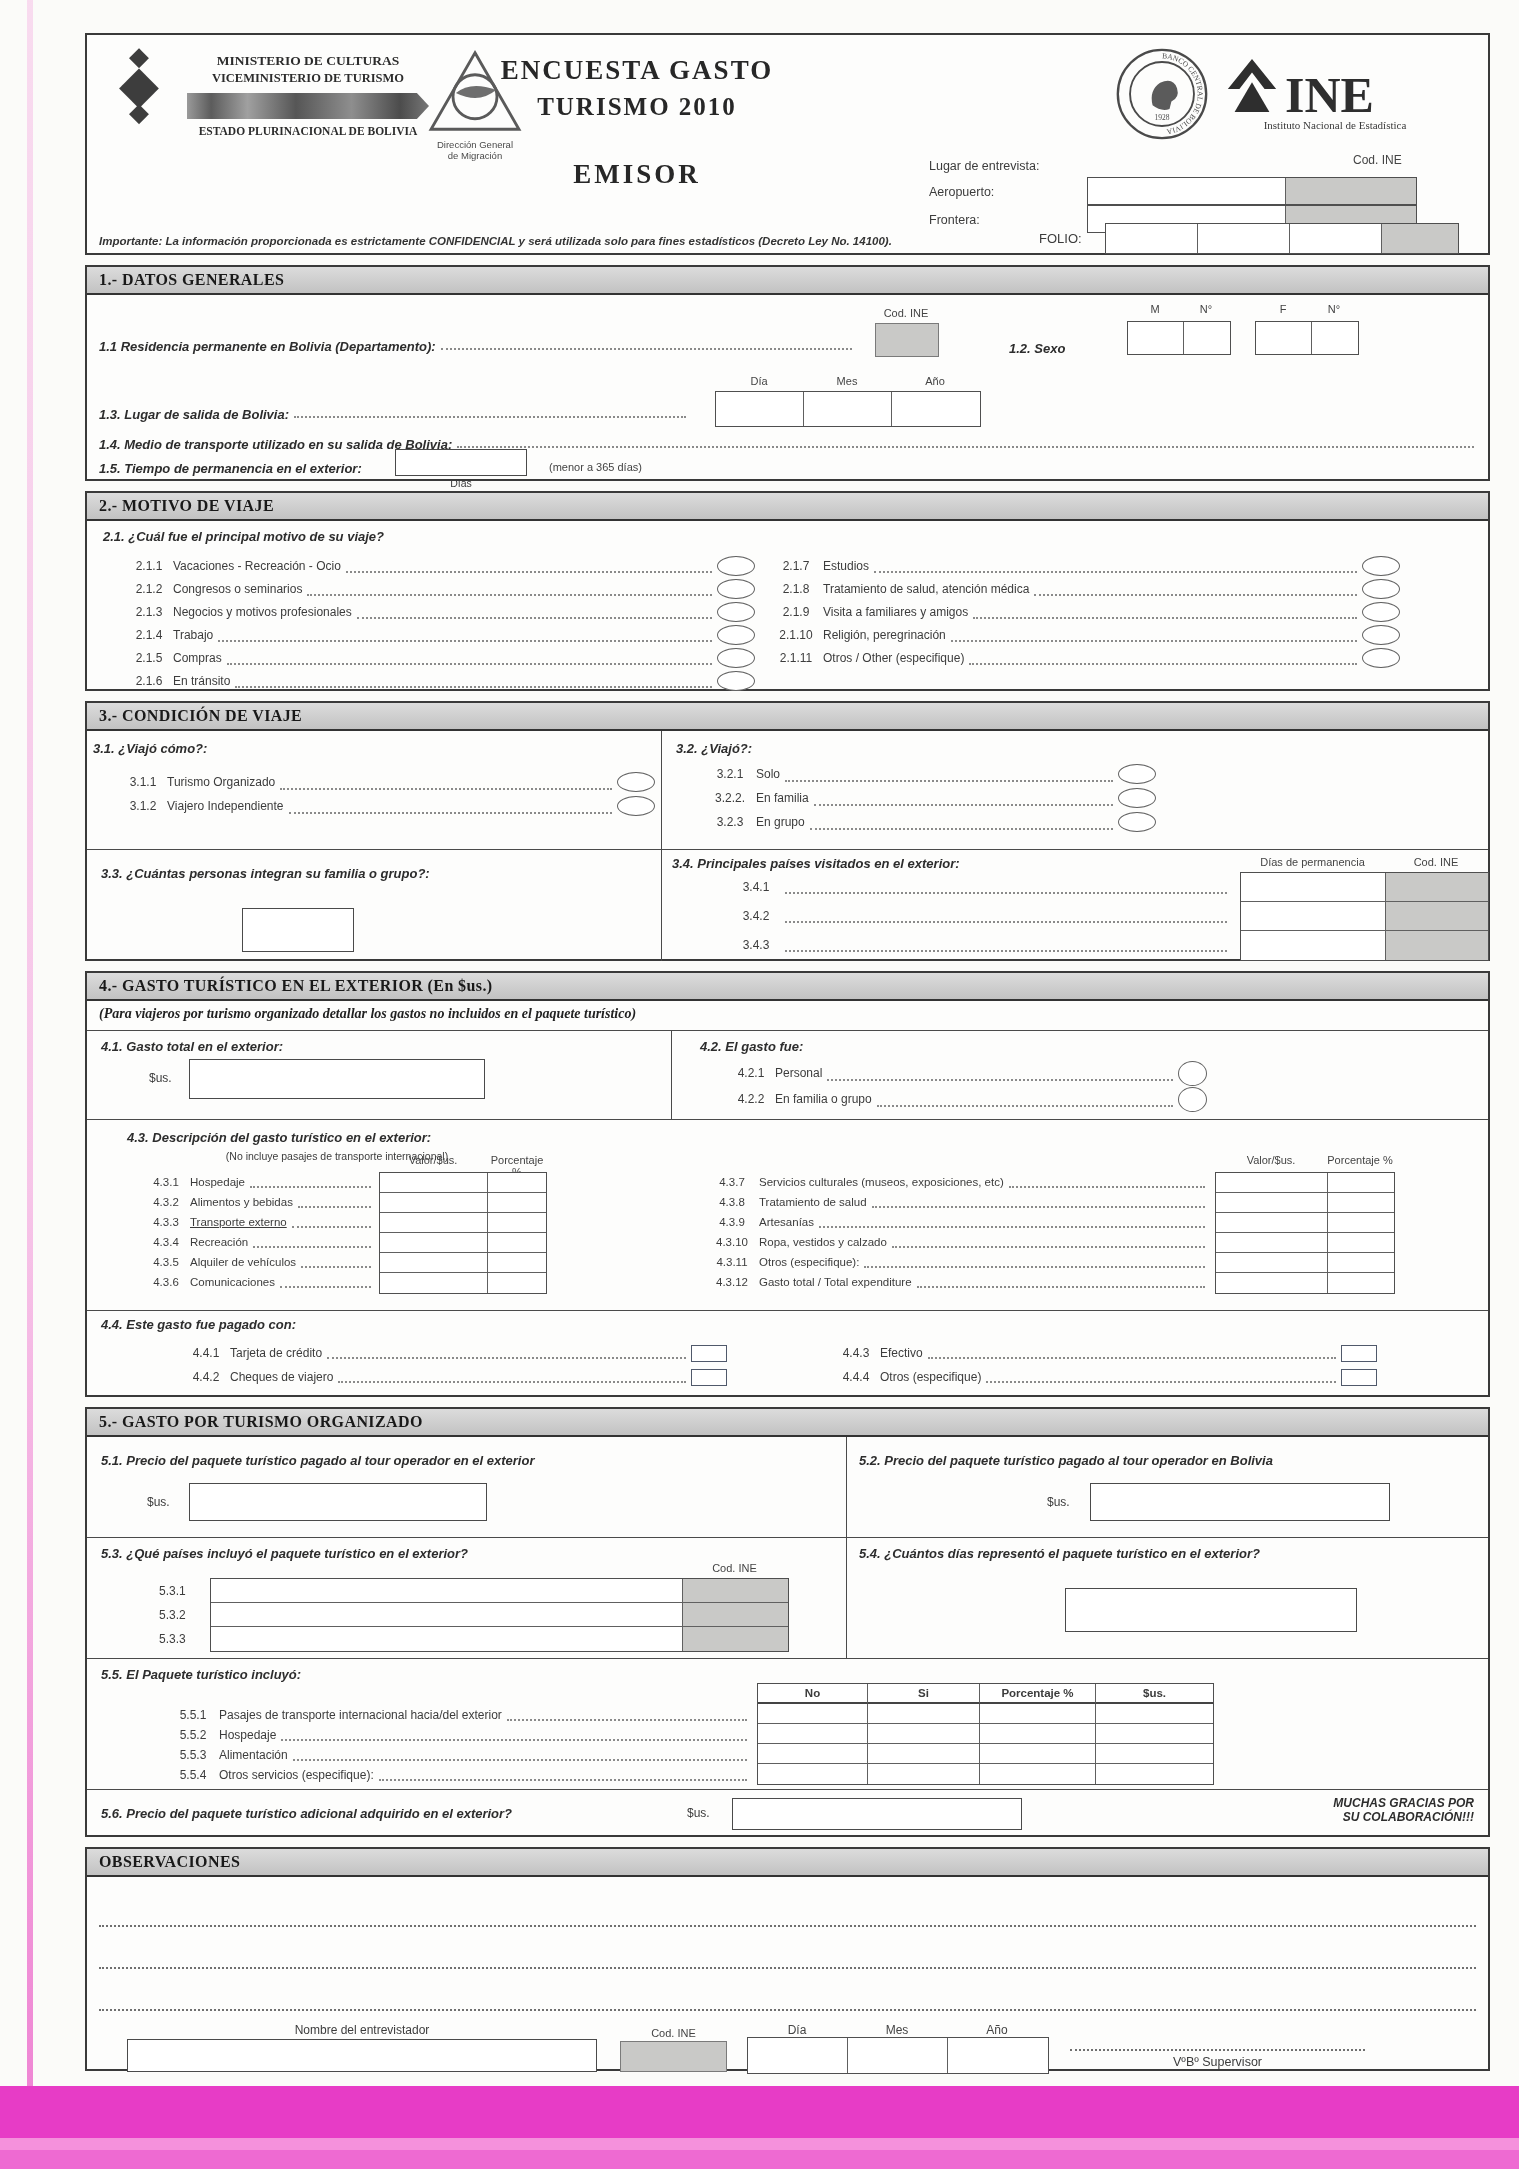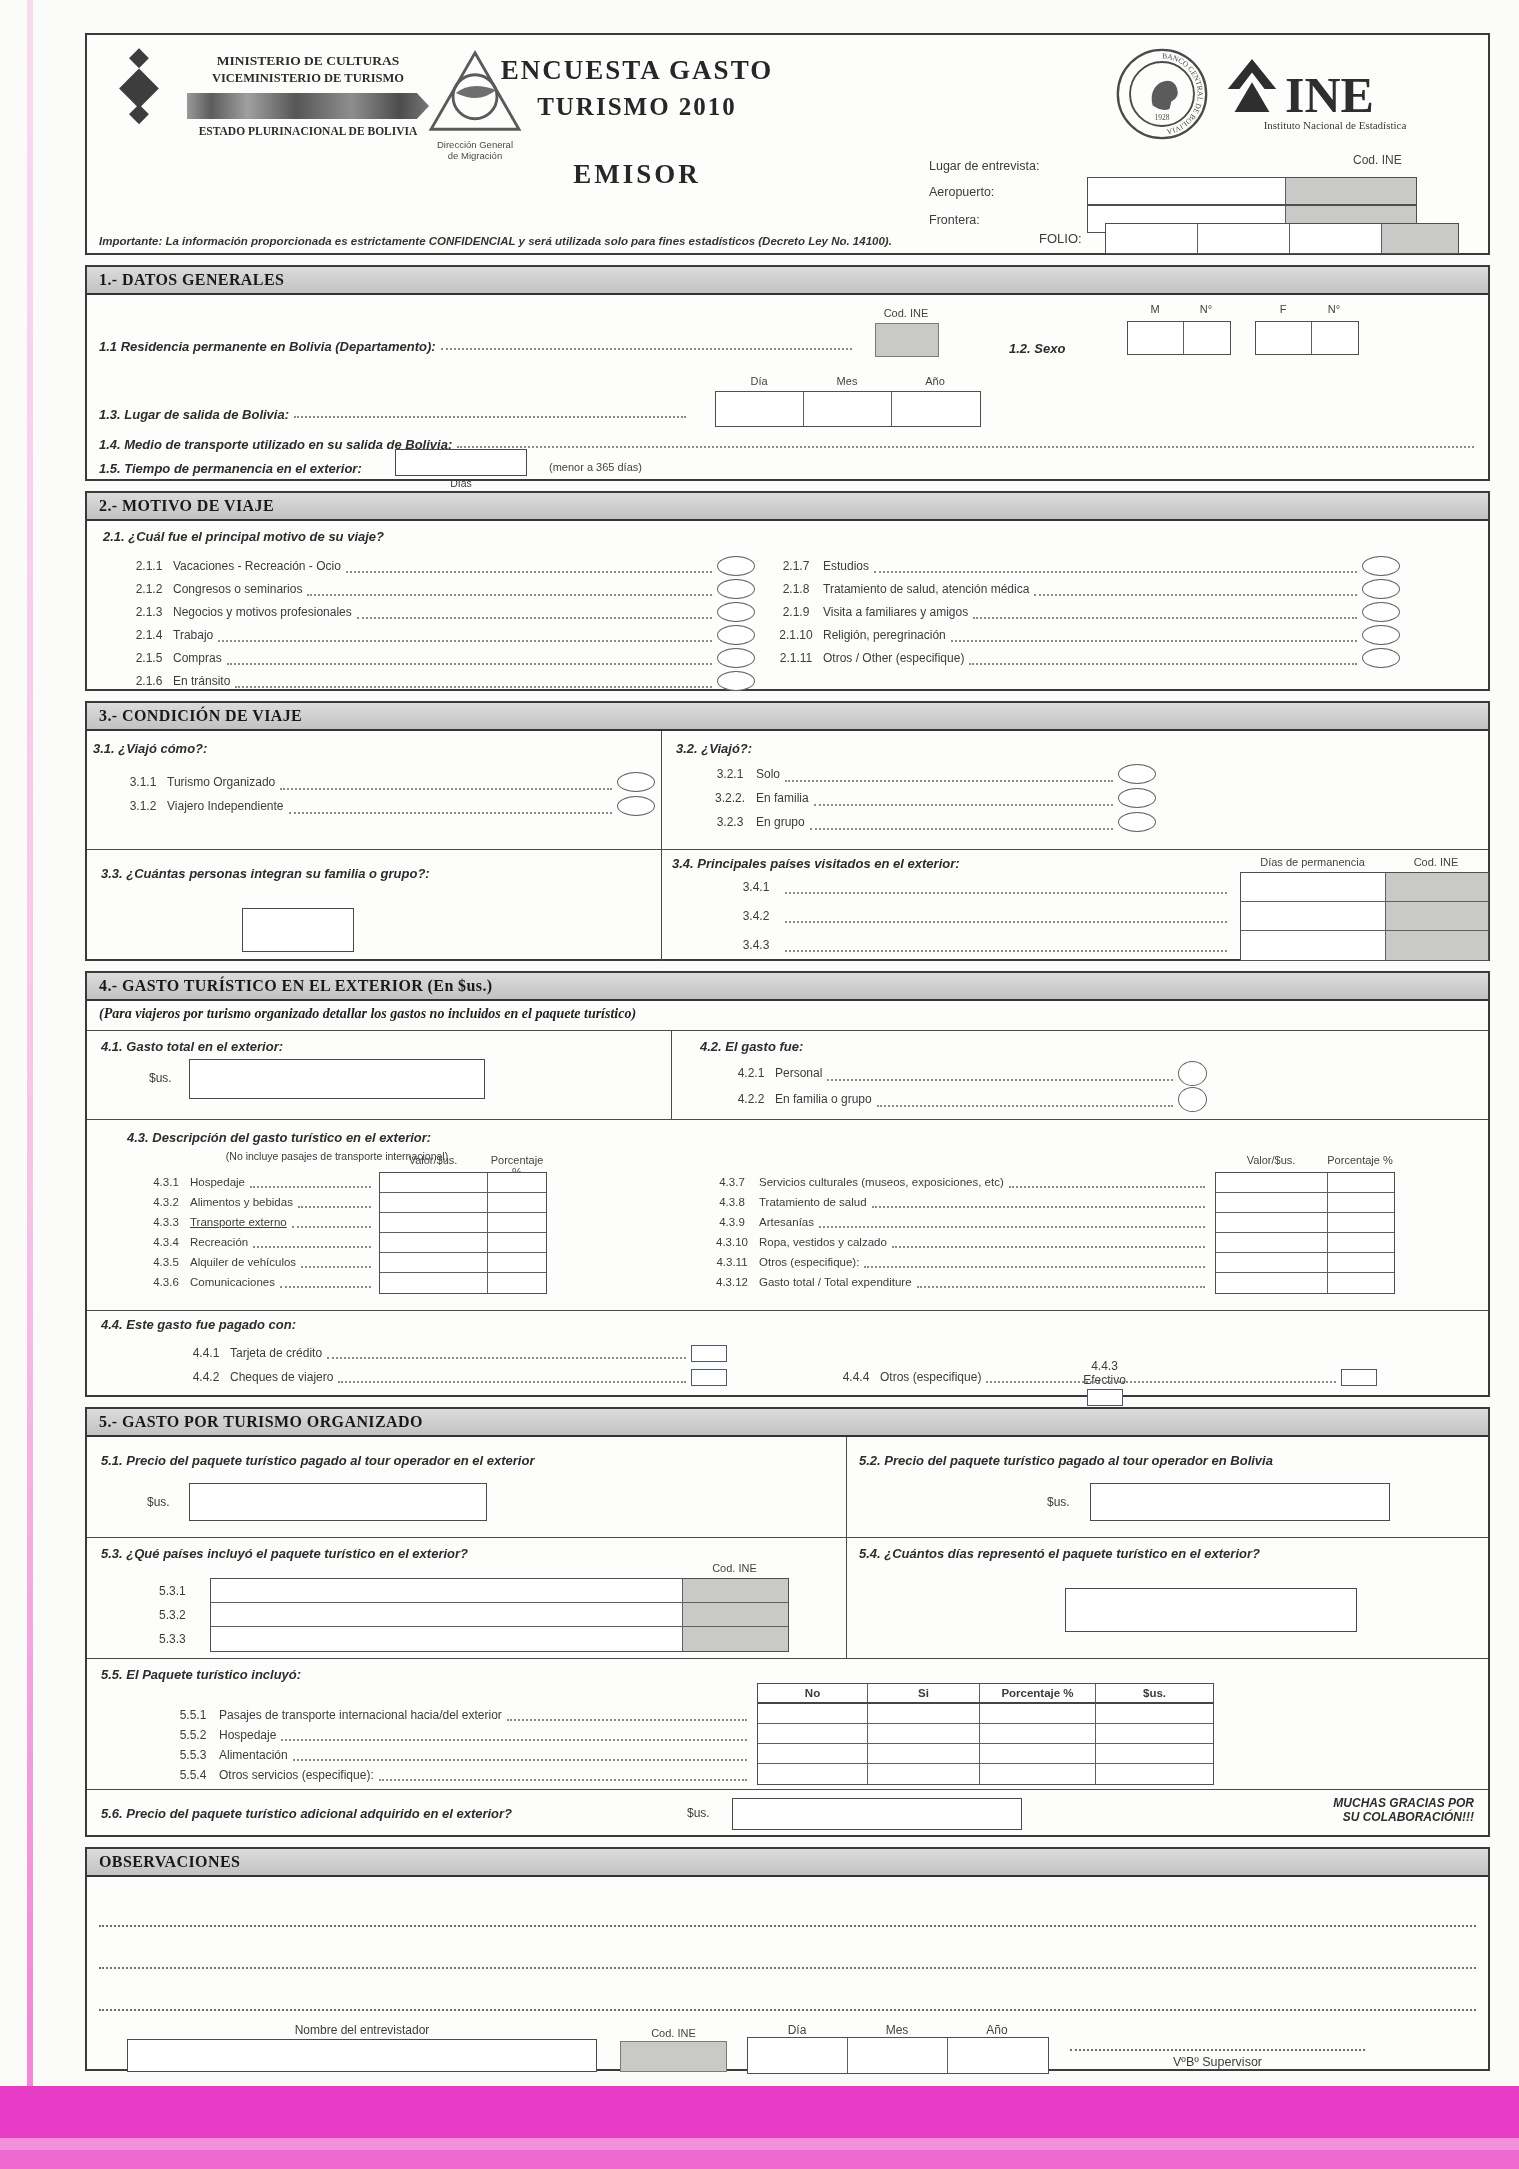--- a/index.html
+++ b/index.html
@@ -470,7 +470,7 @@
             <span class="leader"></span>
             <span class="chk"></span>
           </div>
-        <div class="row abs" style="left:745px;top:48px;width:545px;height:20px;flex-direction:column;">
+        <div class="row abs" style="left:745px;top:32px;width:545px;height:20px;">
             <span class="it num">4.4.3</span>
             <span class="it">Efectivo</span>
             <span class="leader"></span>

